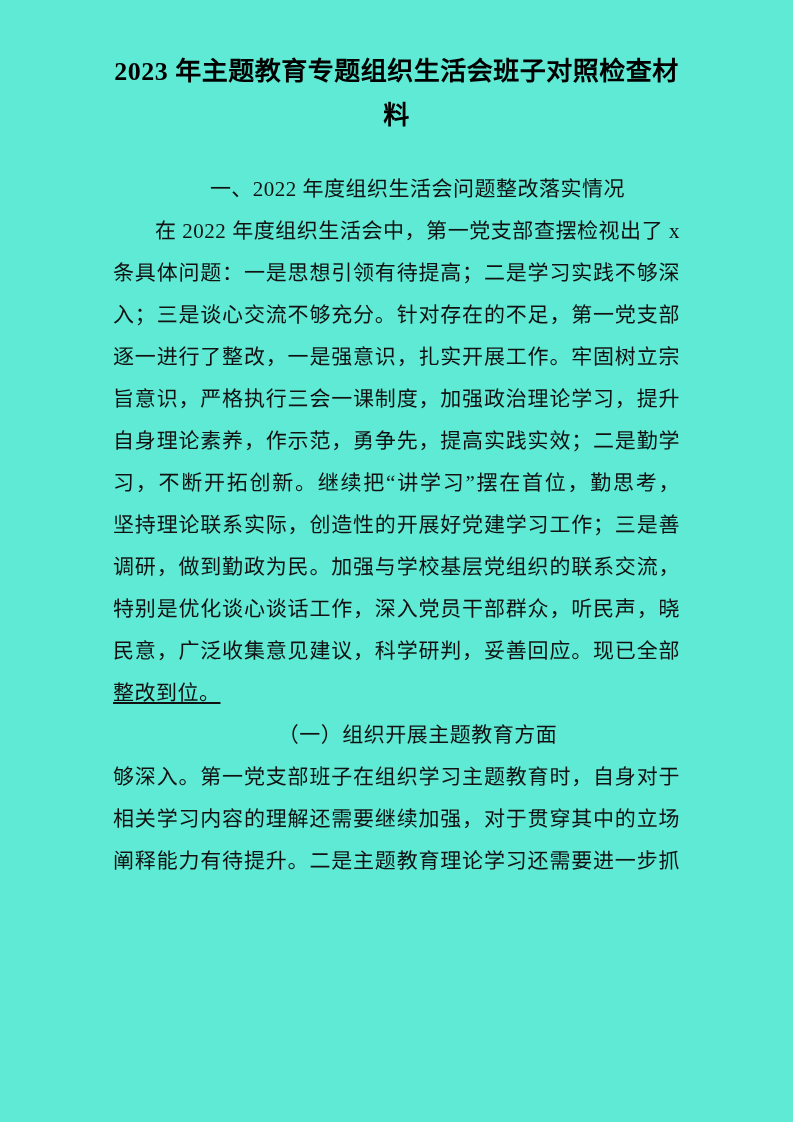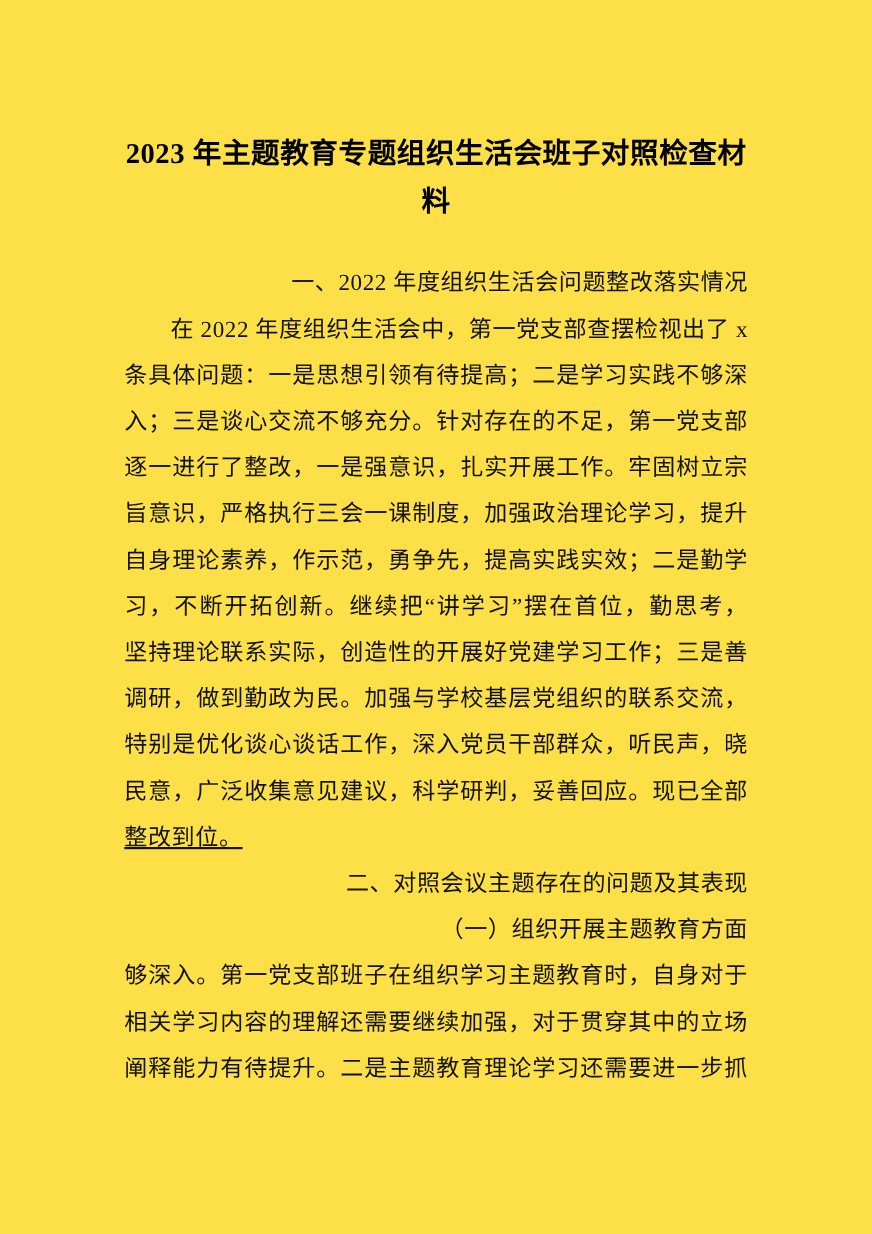--- a/index.html
+++ b/index.html
@@ -9,9 +9,9 @@
     width: 793px;
     height: 1122px;
     margin: 0 auto;
-    background: #fde047;
+    background: #5eead4;
     color: #000000;
-    padding: 118px 113px 0 113px;
+    padding: 50px 113px 0 113px;
     font-family: "Liberation Serif", "DejaVu Serif", serif;
     overflow: hidden;
   }

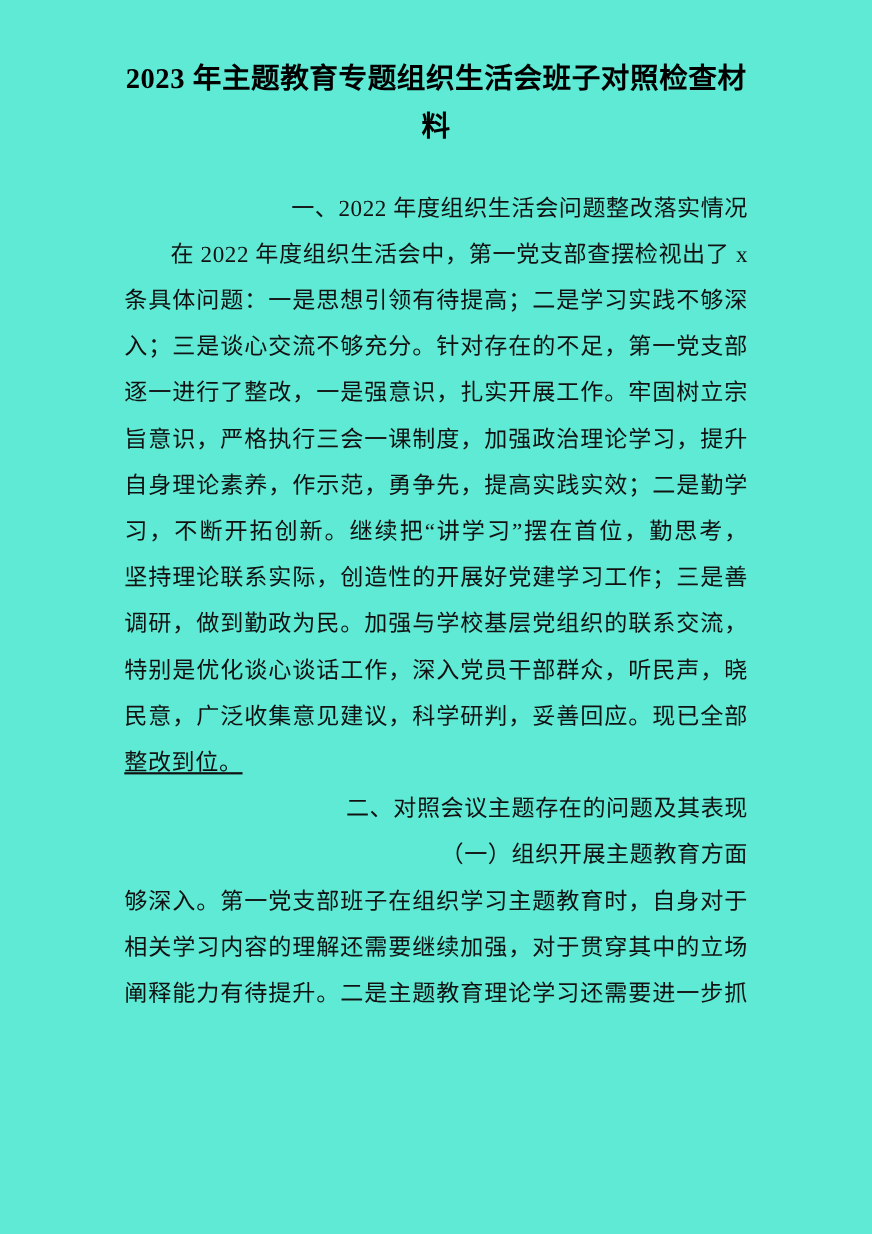--- a/index.html
+++ b/index.html
@@ -31,7 +31,7 @@
   }
   .heading {
     text-indent: 2em;
-    text-align: right;
+    text-align: center;
     letter-spacing: 0.5px;
   }
   .pline {

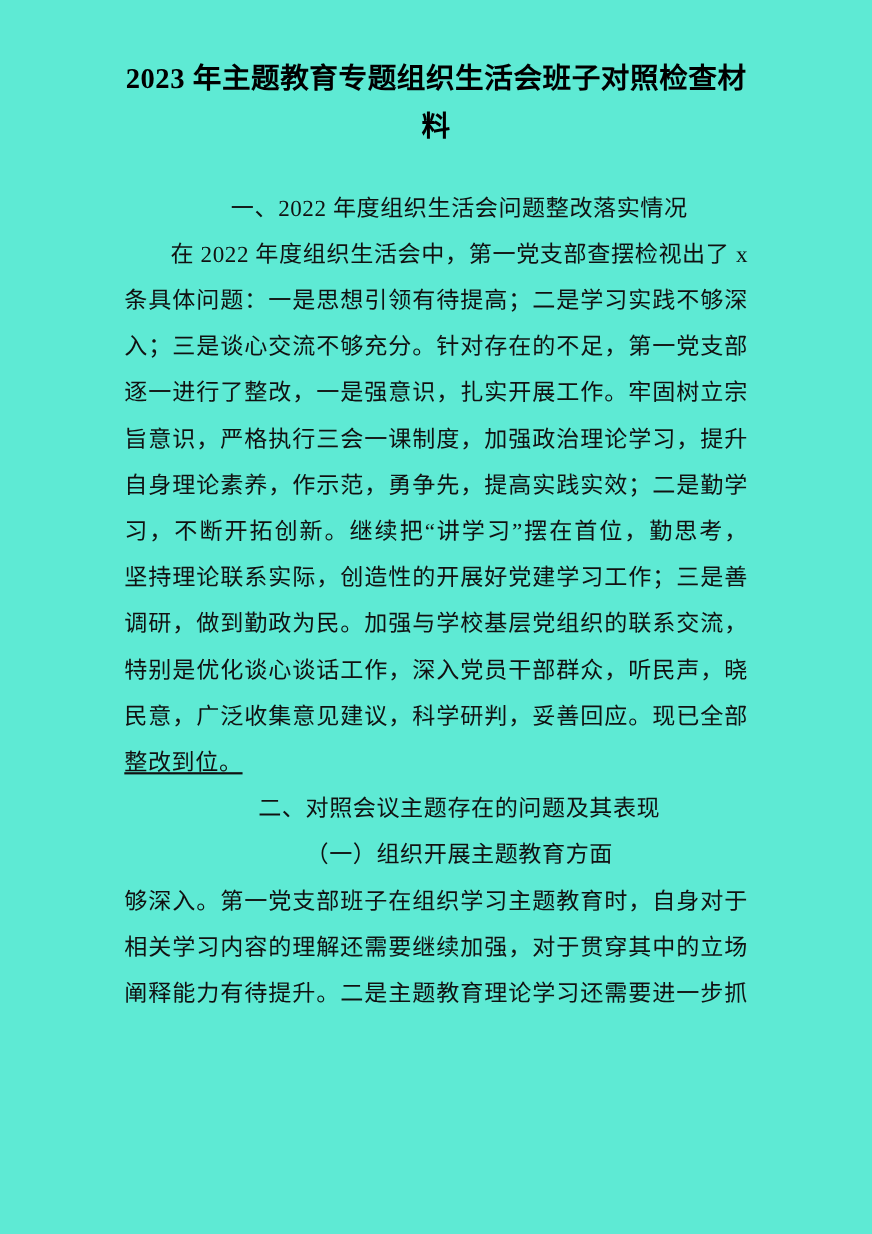--- a/index.html
+++ b/index.html
@@ -66,7 +66,6 @@
     <div class="doc-line pline endline">整改到位。</div>
   </div>
 
-  <div class="doc-line heading">二、对照会议主题存在的问题及其表现</div>
 
   <div class="doc-line heading">（一）组织开展主题教育方面</div>
 

